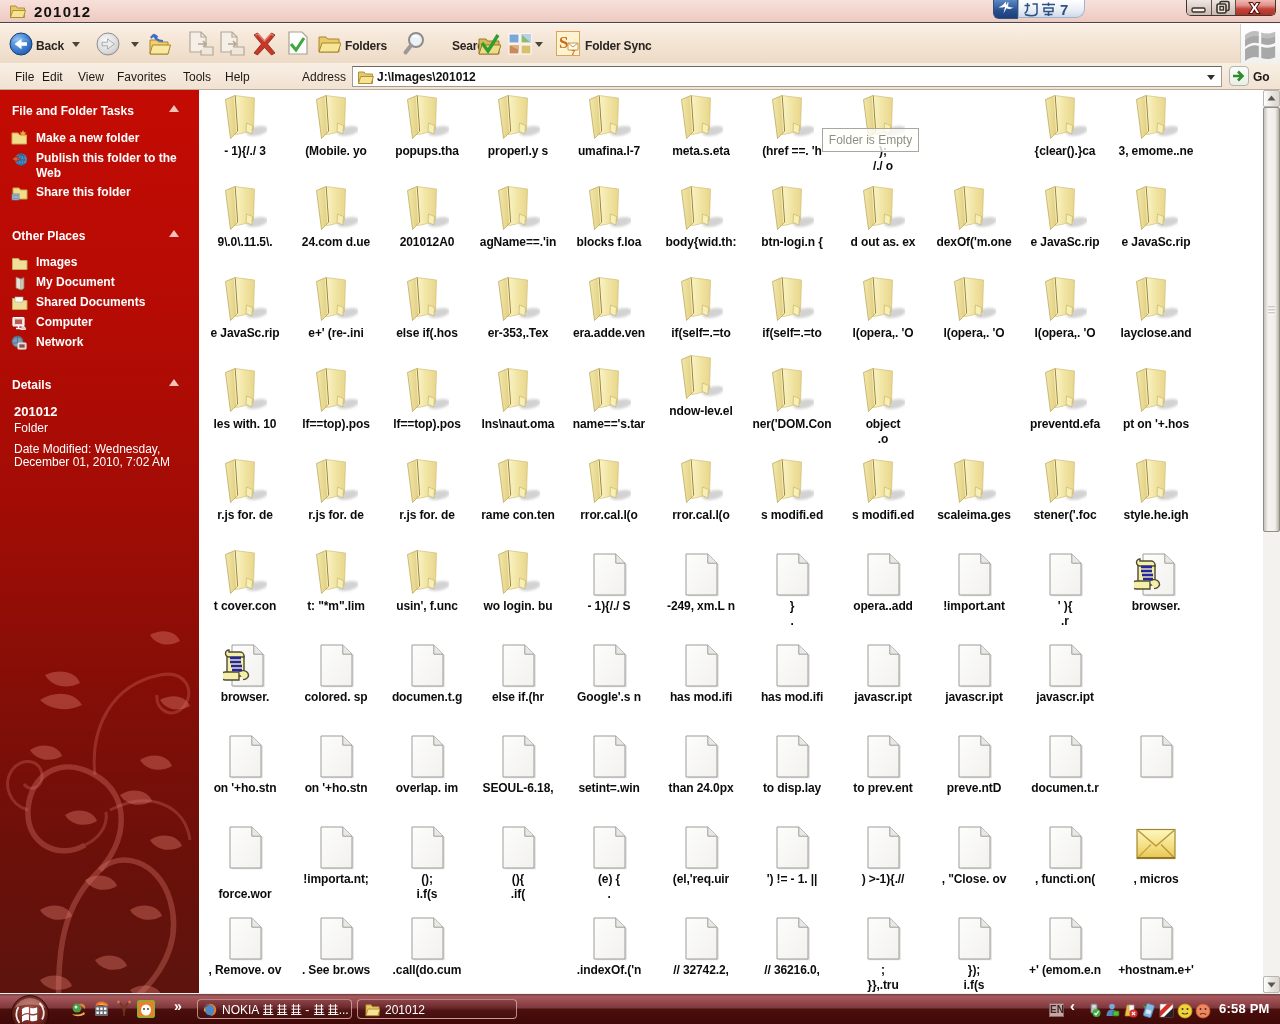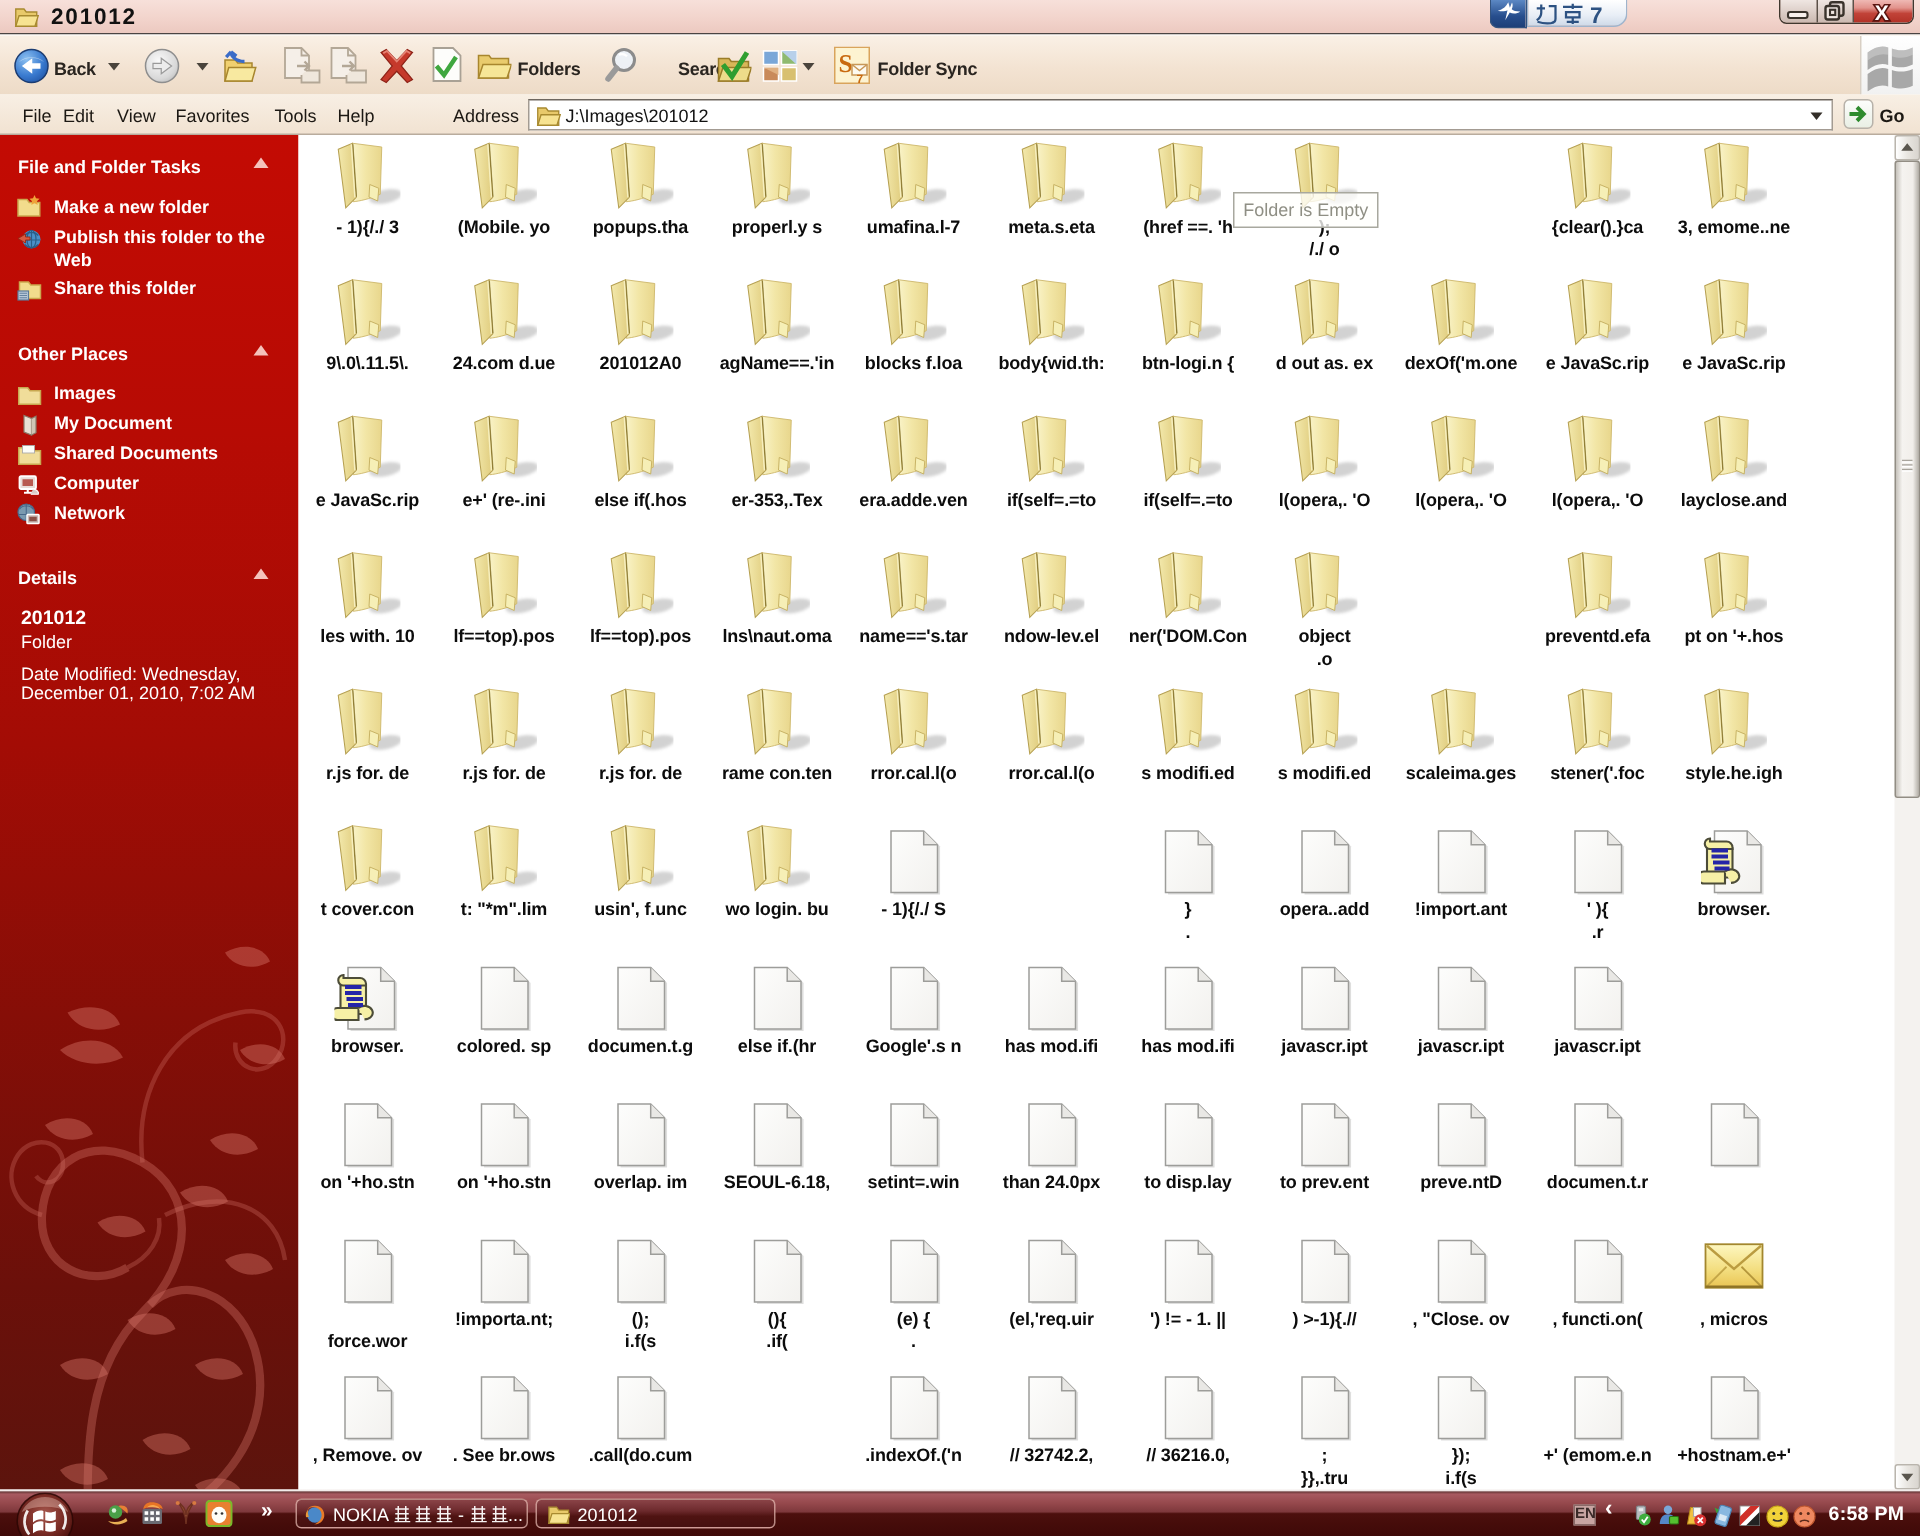--- a/index.html
+++ b/index.html
@@ -22,7 +22,7 @@
 .bline{position:absolute;left:0;top:26px;width:1280px;height:1px;background:#b9ac9d}
 .mtxt{position:absolute;top:7px;font-size:12px;color:#1c1813}
 #addrinput{position:absolute;left:352px;top:3px;width:870px;height:21px;background:#fff;border:1px solid #a39b92;border-top-color:#6e675f}
-#addrtxt{position:absolute;left:24px;top:3px;font-size:12px;font-weight:normal;color:#111}
+#addrtxt{position:absolute;left:24px;top:3px;font-size:12px;font-weight:bold;color:#111}
 #addrcaret{position:absolute;right:6px;top:8px;width:0;height:0;border-left:4px solid transparent;border-right:4px solid transparent;border-top:5px solid #332e28}
 #gobtn{position:absolute;left:1229px;top:3px;width:20px;height:20px;border:1px solid #b7b2aa;border-radius:4px;background:linear-gradient(180deg,#fcfdfb,#e9efe5)}
 #sidebar{left:0;top:90px;width:199px;height:903px;background:linear-gradient(180deg,#c30b03 0%,#b70b04 22%,#a30c05 45%,#860e07 65%,#6b100a 85%,#5c140d 100%);overflow:hidden}

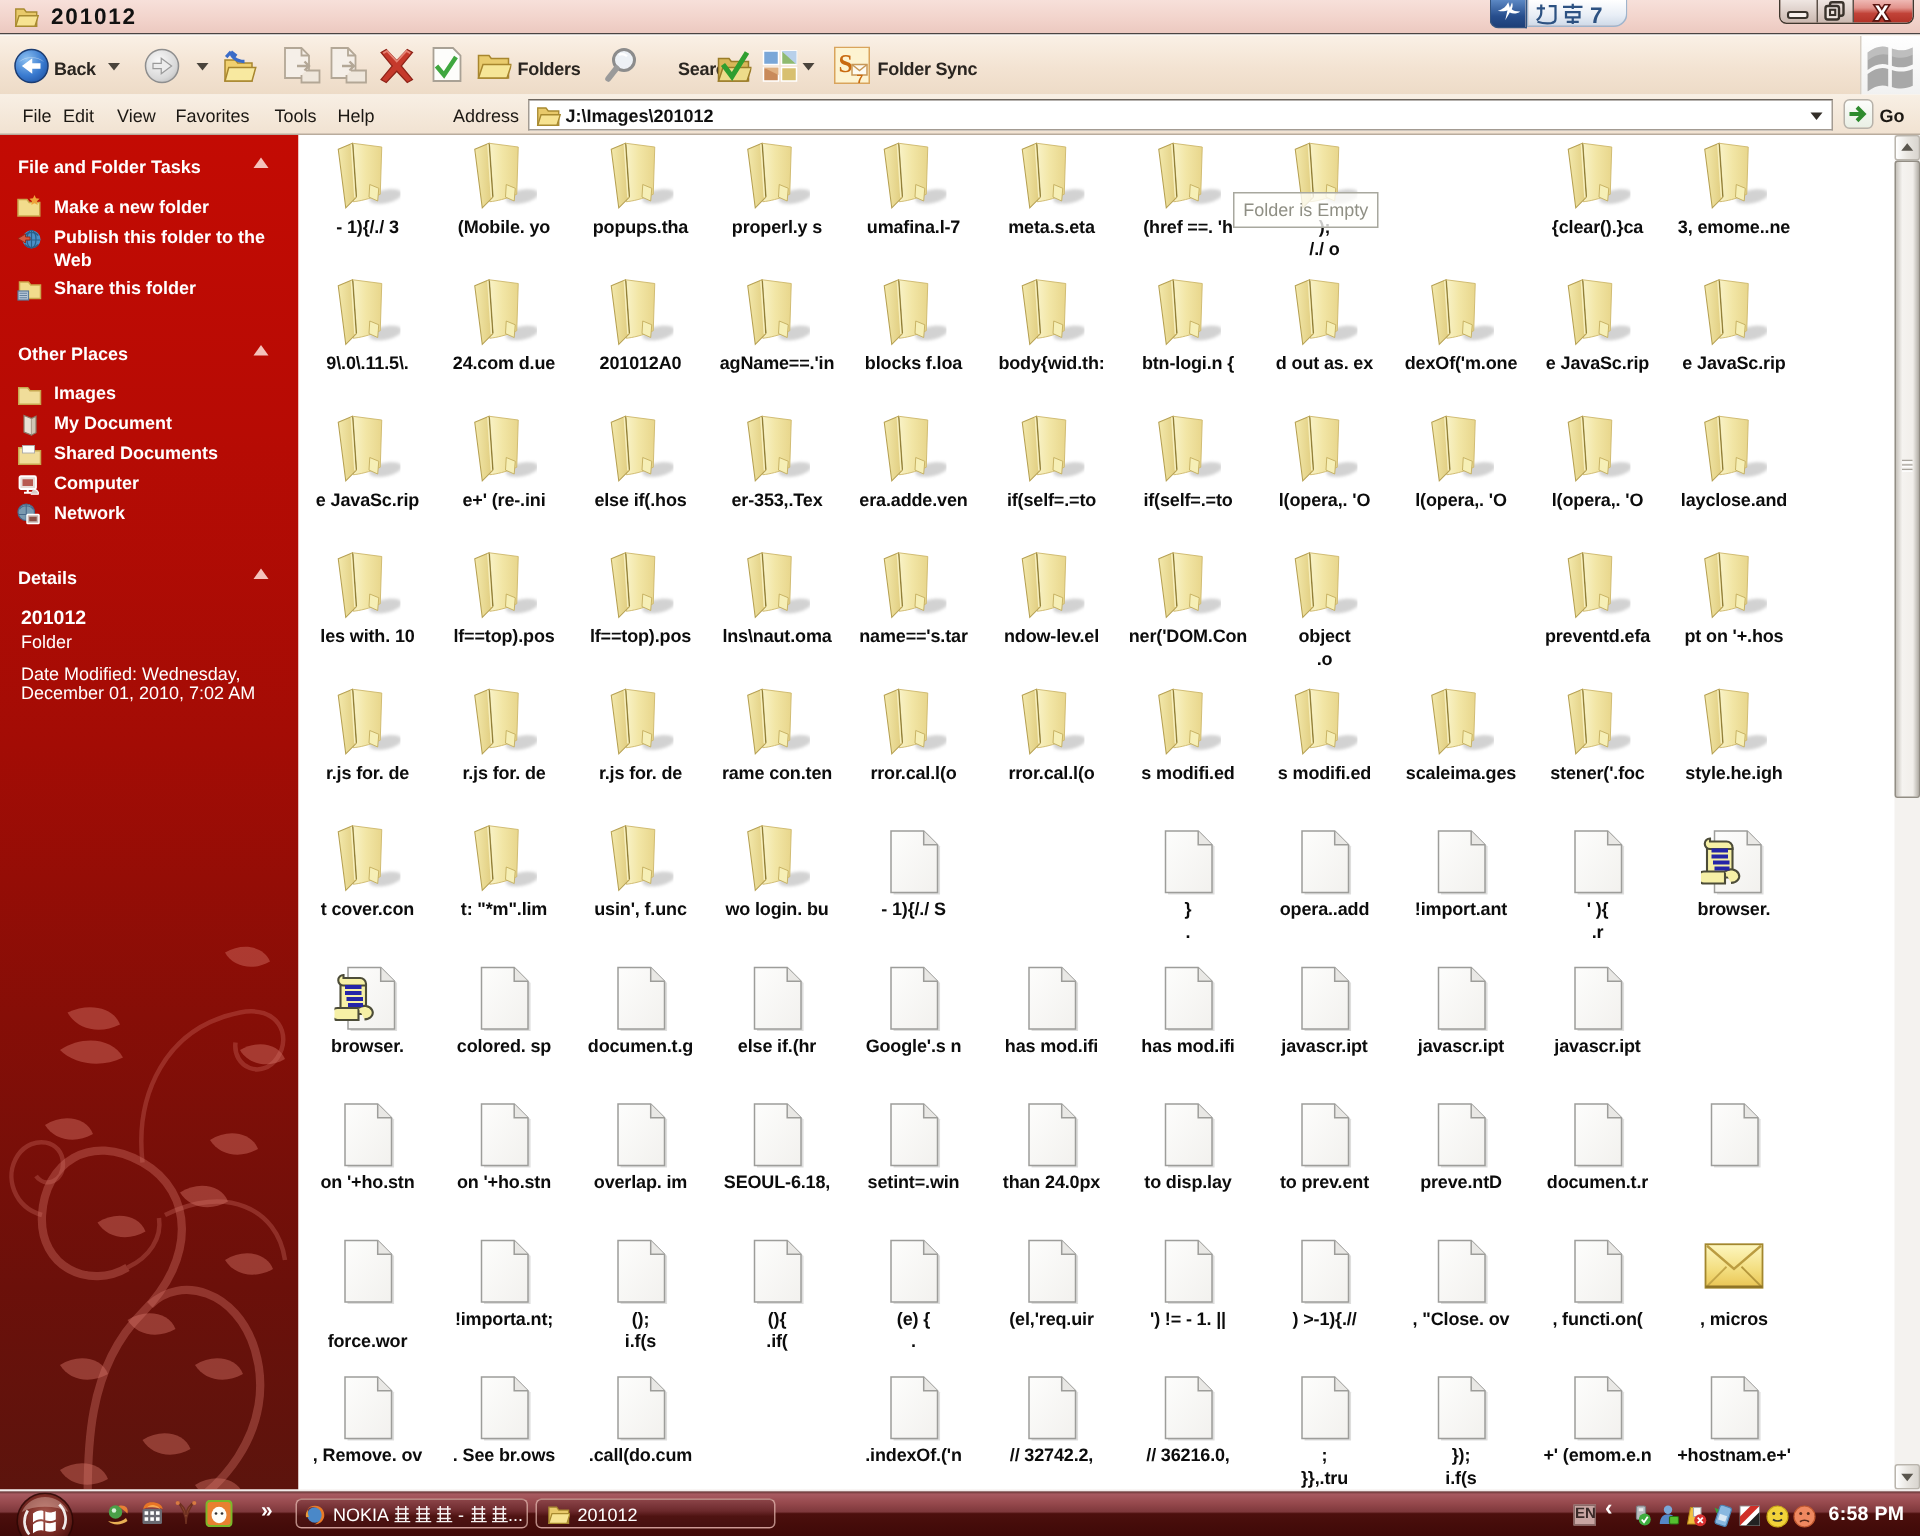--- a/index.html
+++ b/index.html
@@ -583,7 +583,7 @@
       </svg>
       <div class="lb">name=='s.tar</div>
     </div>
-    <div class="it" style="left:456px;top:276px">
+    <div class="it" style="left:456px;top:263px">
       <svg width="44" height="50" viewBox="0 0 44 50" style="margin:1px auto 0">
         <use href="#folder"></use>
       </svg>

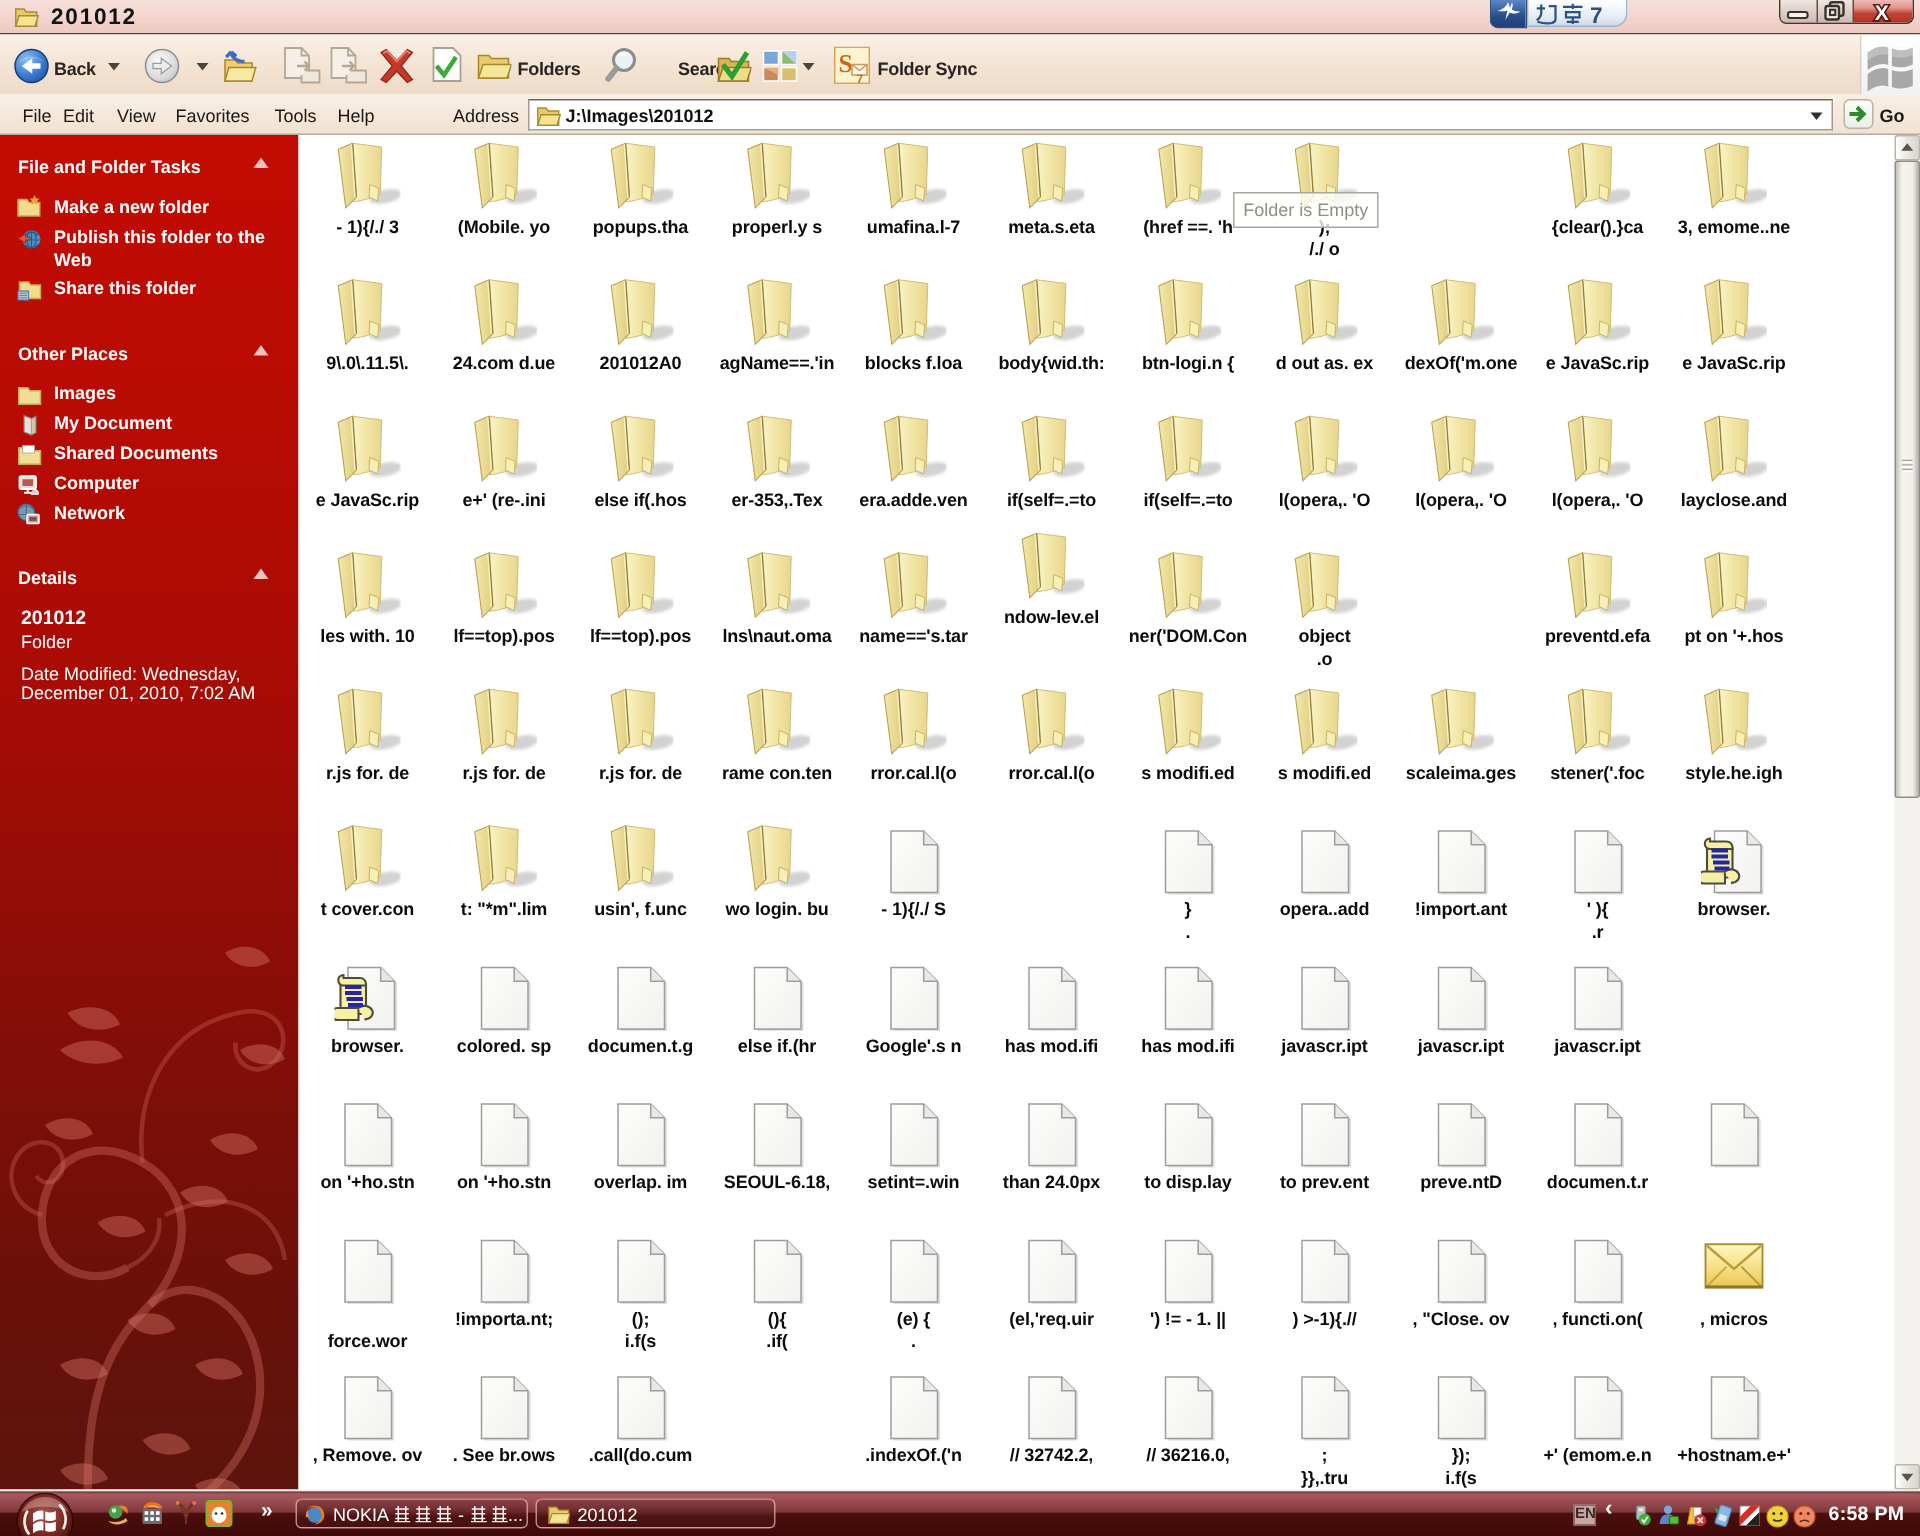--- a/index.html
+++ b/index.html
@@ -709,6 +709,12 @@
       </svg>
       <div class="lb">- 1){/./ S</div>
     </div>
+    <div class="it" style="left:456px;top:458px">
+      <svg width="40" height="48" viewBox="0 0 40 48" style="margin:3px auto 0">
+        <use href="#doc"></use>
+      </svg>
+      <div class="lb">-249, xm.L n</div>
+    </div>
     <div class="it" style="left:547px;top:458px">
       <svg width="40" height="48" viewBox="0 0 40 48" style="margin:3px auto 0">
         <use href="#doc"></use>

